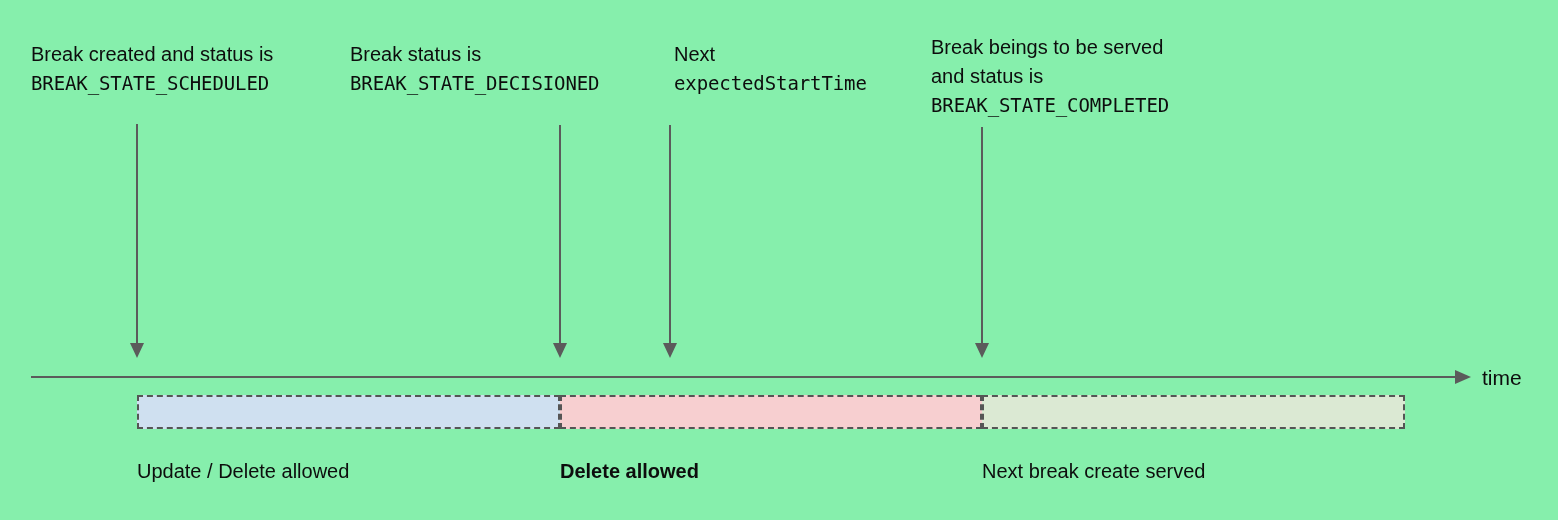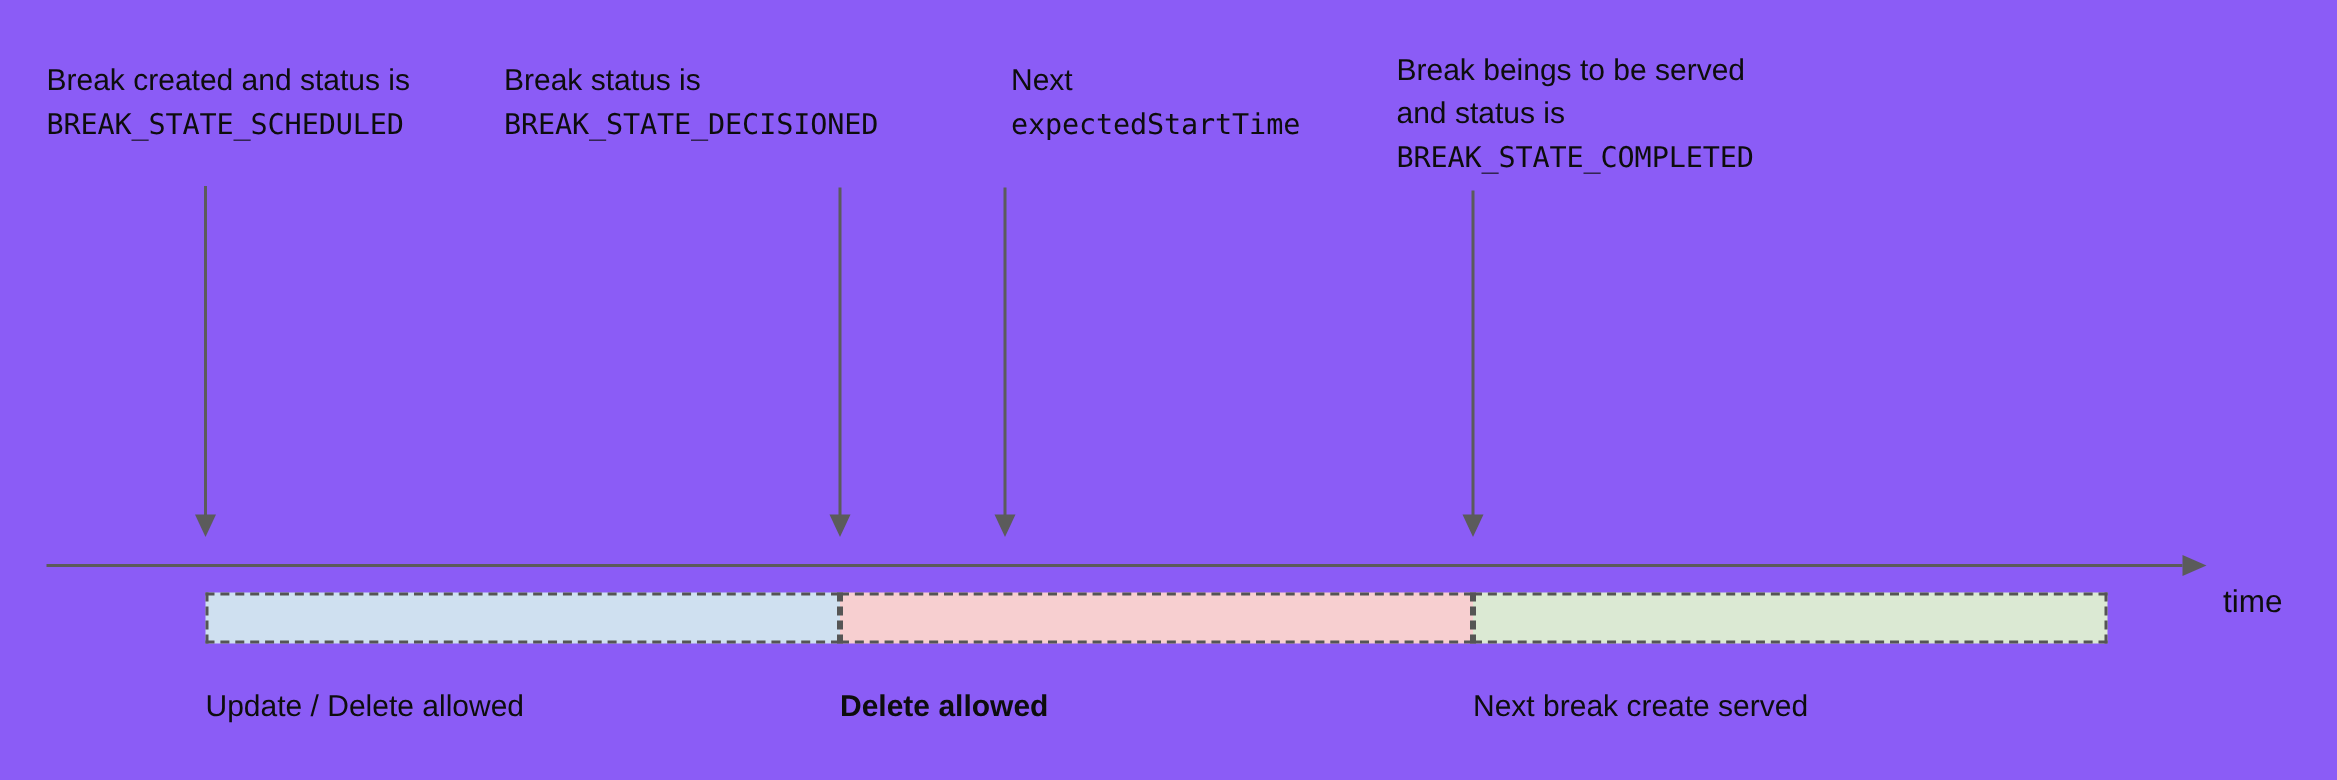--- a/index.html
+++ b/index.html
@@ -16,7 +16,7 @@
     position: relative;
     width: 1558px;
     height: 520px;
-    background: #8b5cf6;
+    background: #86efac;
     overflow: hidden;
   }
 

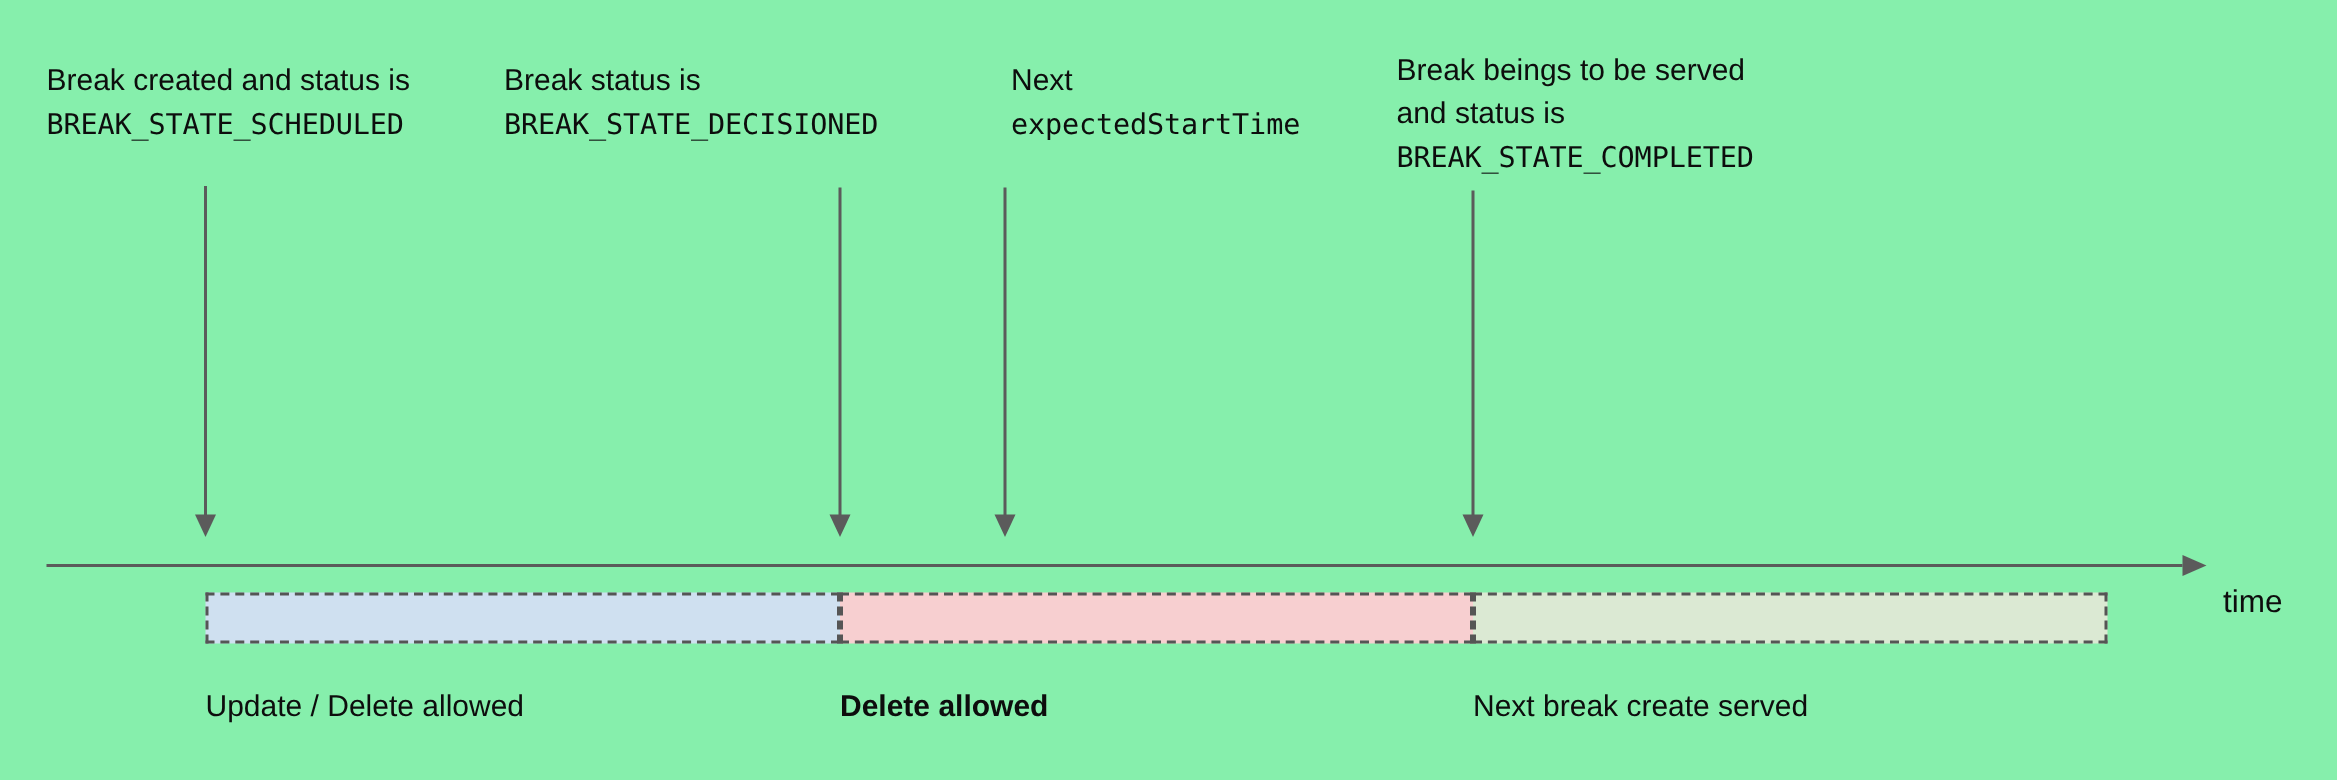--- a/index.html
+++ b/index.html
@@ -130,7 +130,7 @@
 
   <div id="annotations">
       <div class="annotation" style="left: 31px; top: 40px;"><span class="line prose">Break created and status is</span><span class="line mono">BREAK_STATE_SCHEDULED</span></div>
-      <div class="annotation" style="left: 336px; top: 40px;"><span class="line prose">Break status is</span><span class="line mono">BREAK_STATE_DECISIONED</span></div>
+      <div class="annotation" style="left: 350px; top: 40px;"><span class="line prose">Break status is</span><span class="line mono">BREAK_STATE_DECISIONED</span></div>
       <div class="annotation" style="left: 674px; top: 40px;"><span class="line prose">Next</span><span class="line mono">expectedStartTime</span></div>
       <div class="annotation" style="left: 931px; top: 33px;"><span class="line prose">Break beings to be served</span><span class="line prose">and status is</span><span class="line mono">BREAK_STATE_COMPLETED</span></div>
     </div>

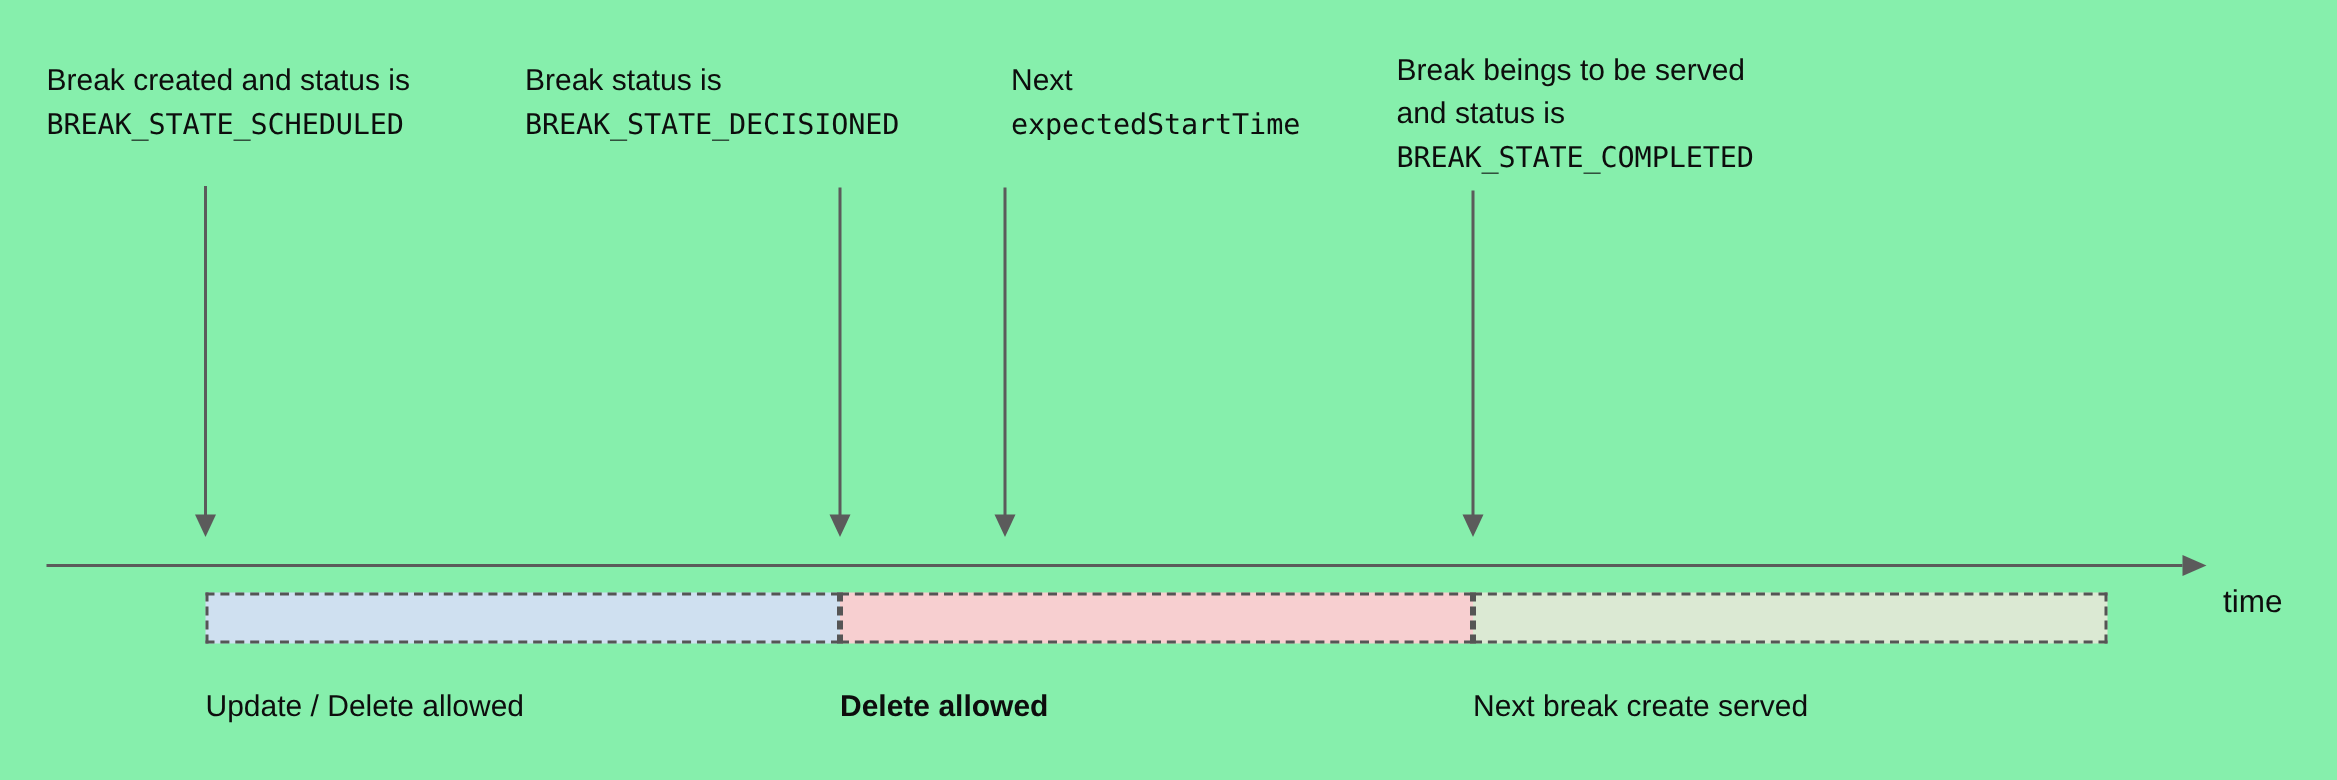--- a/index.html
+++ b/index.html
@@ -96,7 +96,6 @@
     font-size: 21px;
     line-height: 24px;
     color: #0d0d0d;
-    margin-top: 24px;
   }
 
   

